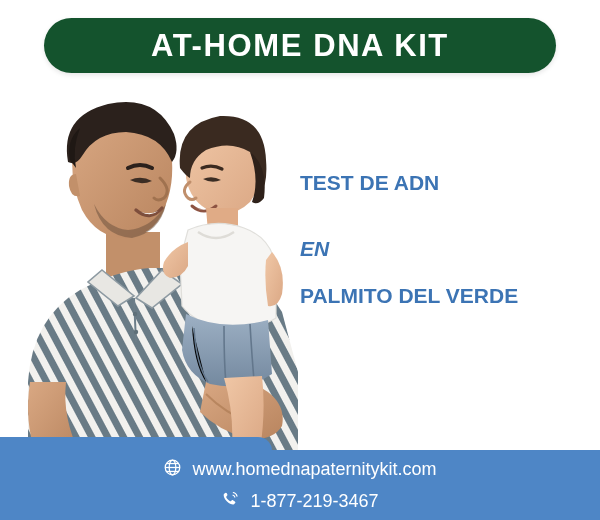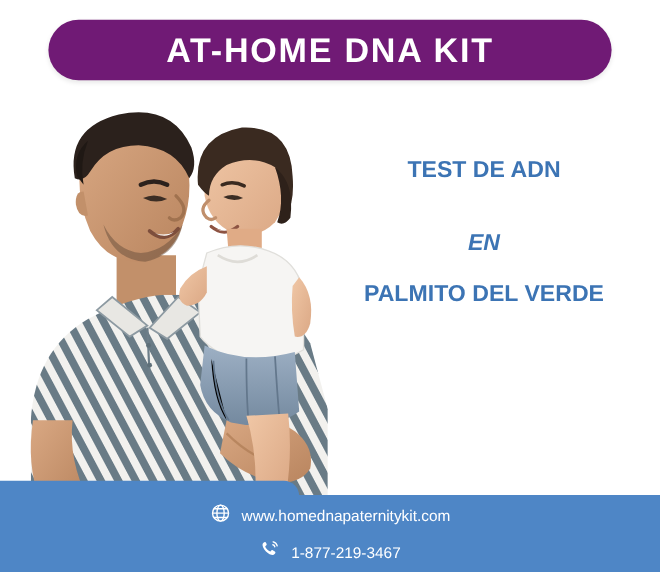--- a/index.html
+++ b/index.html
@@ -26,7 +26,7 @@
     width: 512px;
     height: 55px;
     border-radius: 28px;
-    background: #701a75;
+    background: #14532d;
     box-shadow: 0 2px 5px rgba(0,0,0,0.10);
     display: flex;
     align-items: center;

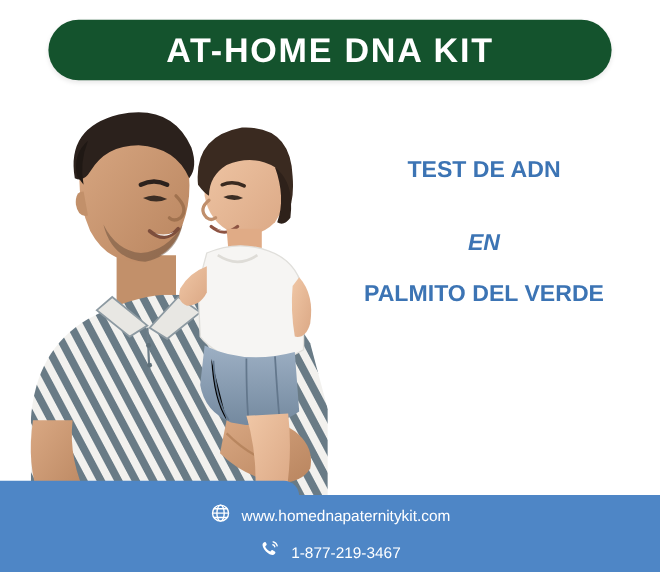--- a/index.html
+++ b/index.html
@@ -55,9 +55,8 @@
   .headings {
     position: absolute;
     left: 300px;
-    top: 144px;
+    top: 172px;
     width: 280px;
-    text-align: center;
   }
   .heading-line {
     color: #3c74b4;

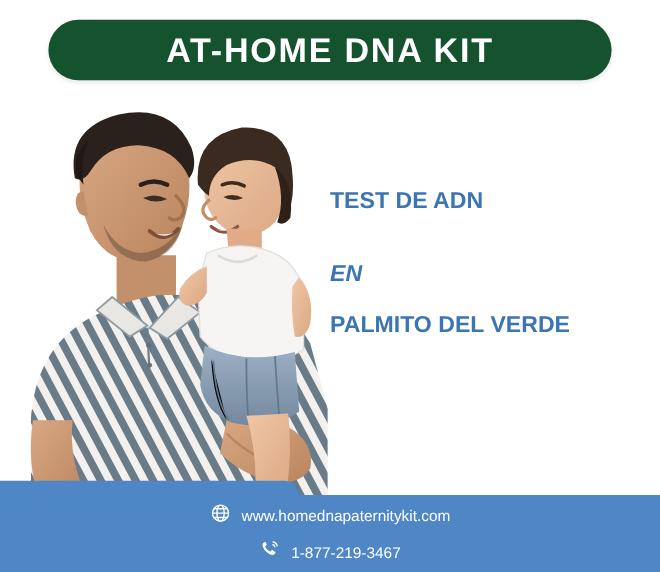--- a/index.html
+++ b/index.html
@@ -113,7 +113,7 @@
   }
   .contact-text {
     color: #ffffff;
-    font-size: 14px;
+    font-size: 18px;
     line-height: 1;
     white-space: nowrap;
   }

